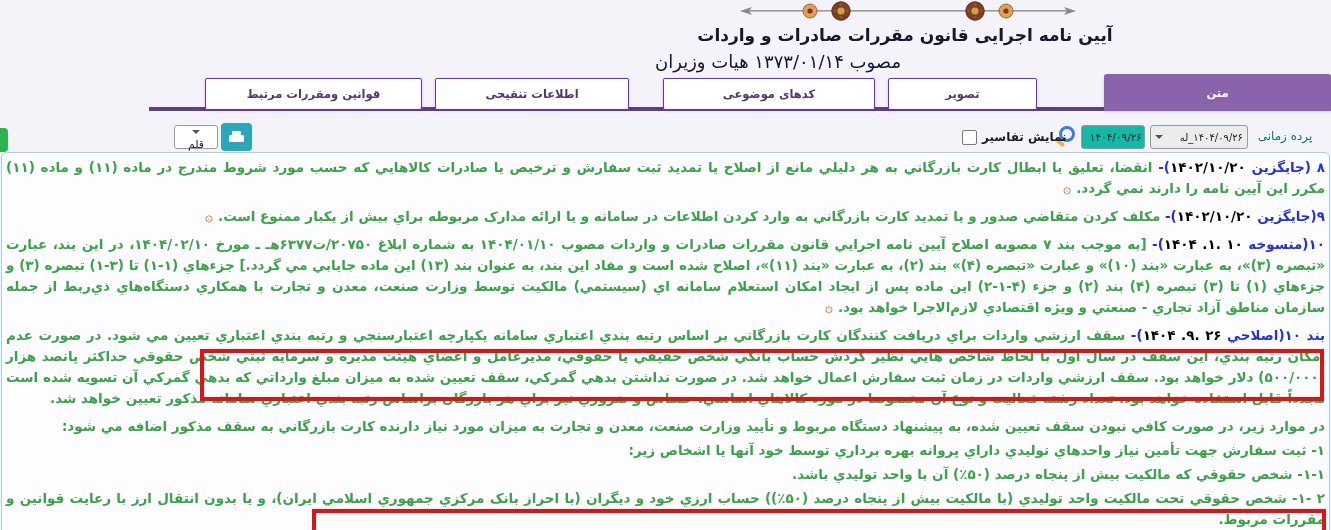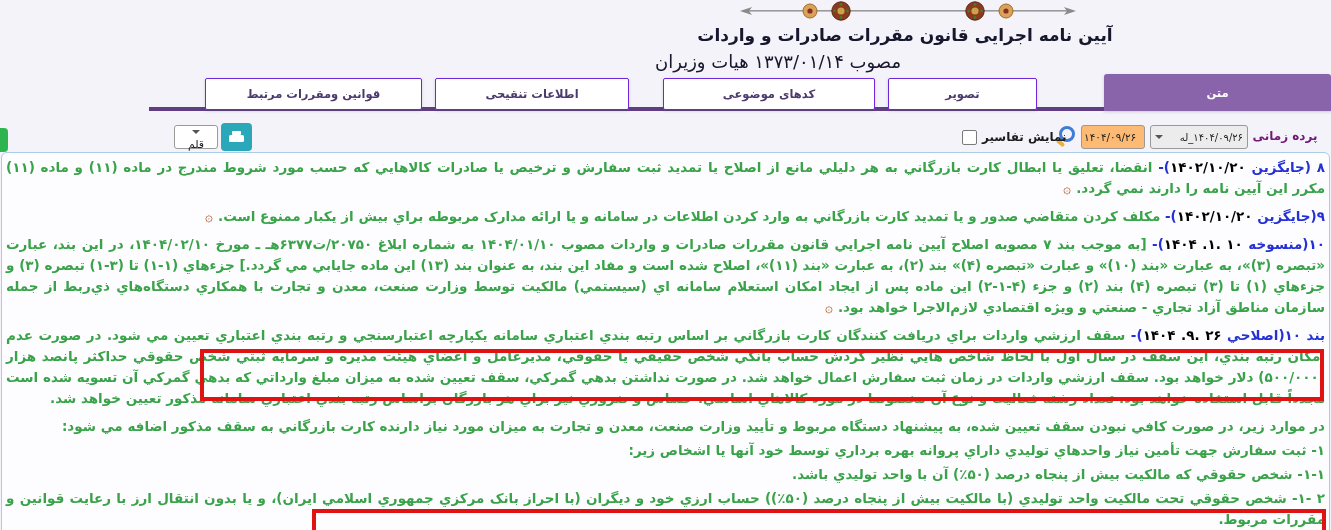--- a/index.html
+++ b/index.html
@@ -45,8 +45,8 @@
     border:1px solid #999;border-radius:3px;display:flex;align-items:center;justify-content:space-between;
     padding:0 4px;box-sizing:border-box;direction:rtl;cursor:pointer}
   #timeline-select .val{font-size:10px;color:#222;white-space:nowrap}
-  #date-input{position:absolute;left:1081px;top:125px;width:64px;height:24px;background:#fdba74;
-    border:1px solid #999;border-radius:3px;box-sizing:border-box;text-align:left;
+  #date-input{position:absolute;left:1081px;top:125px;width:64px;height:24px;background:#14b8a6;
+    border:1px solid #999;border-radius:3px;box-sizing:border-box;text-align:right;
     font-size:10.5px;color:#222;font-family:"DejaVu Sans",sans-serif}
   #search-icon{position:absolute;left:1056px;top:126px;width:20px;height:20px;cursor:pointer}
   #search-icon::before{content:"";position:absolute;right:1px;top:0;width:10px;height:10px;border:3px solid #3d7dd8;border-radius:50%}

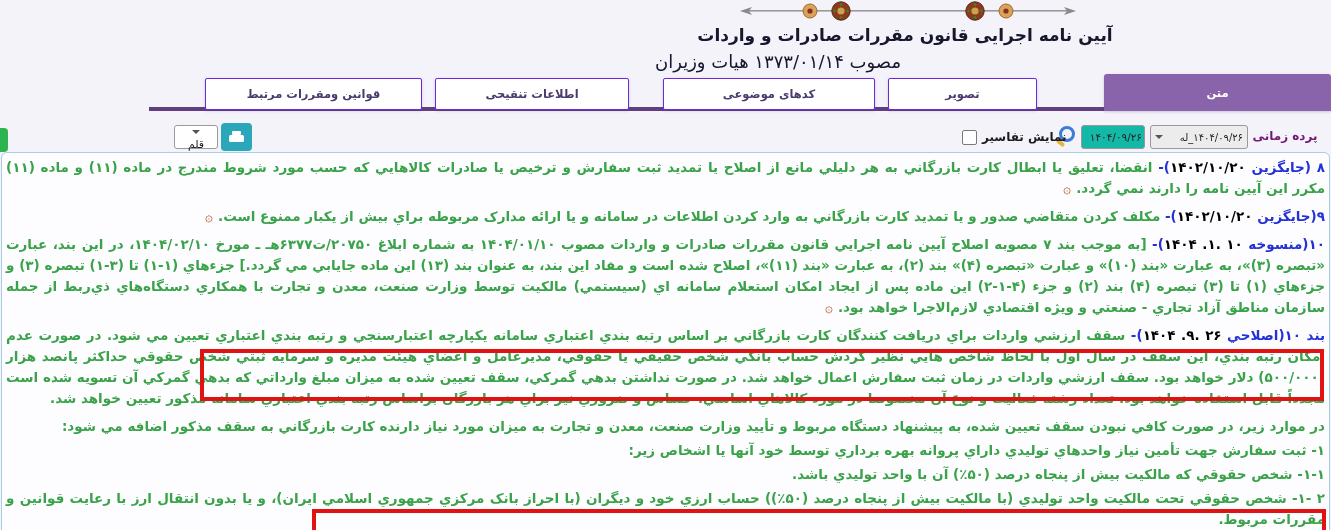--- a/index.html
+++ b/index.html
@@ -40,7 +40,7 @@
   .printer::before{content:"";position:absolute;left:3px;top:0;width:9px;height:4px;background:#fff;border-radius:1px}
   .printer::after{content:"";position:absolute;left:0;top:4px;width:15px;height:7px;background:#fff;border-radius:1.5px}
   #timeline-label{position:absolute;left:1250px;top:129px;width:70px;text-align:center;
-    font-size:12px;font-weight:bold;color:#701a75}
+    font-size:12px;font-weight:normal;color:#0f766e}
   #timeline-select{position:absolute;left:1150px;top:125px;width:98px;height:24px;background:#ececec;
     border:1px solid #999;border-radius:3px;display:flex;align-items:center;justify-content:space-between;
     padding:0 4px;box-sizing:border-box;direction:rtl;cursor:pointer}

